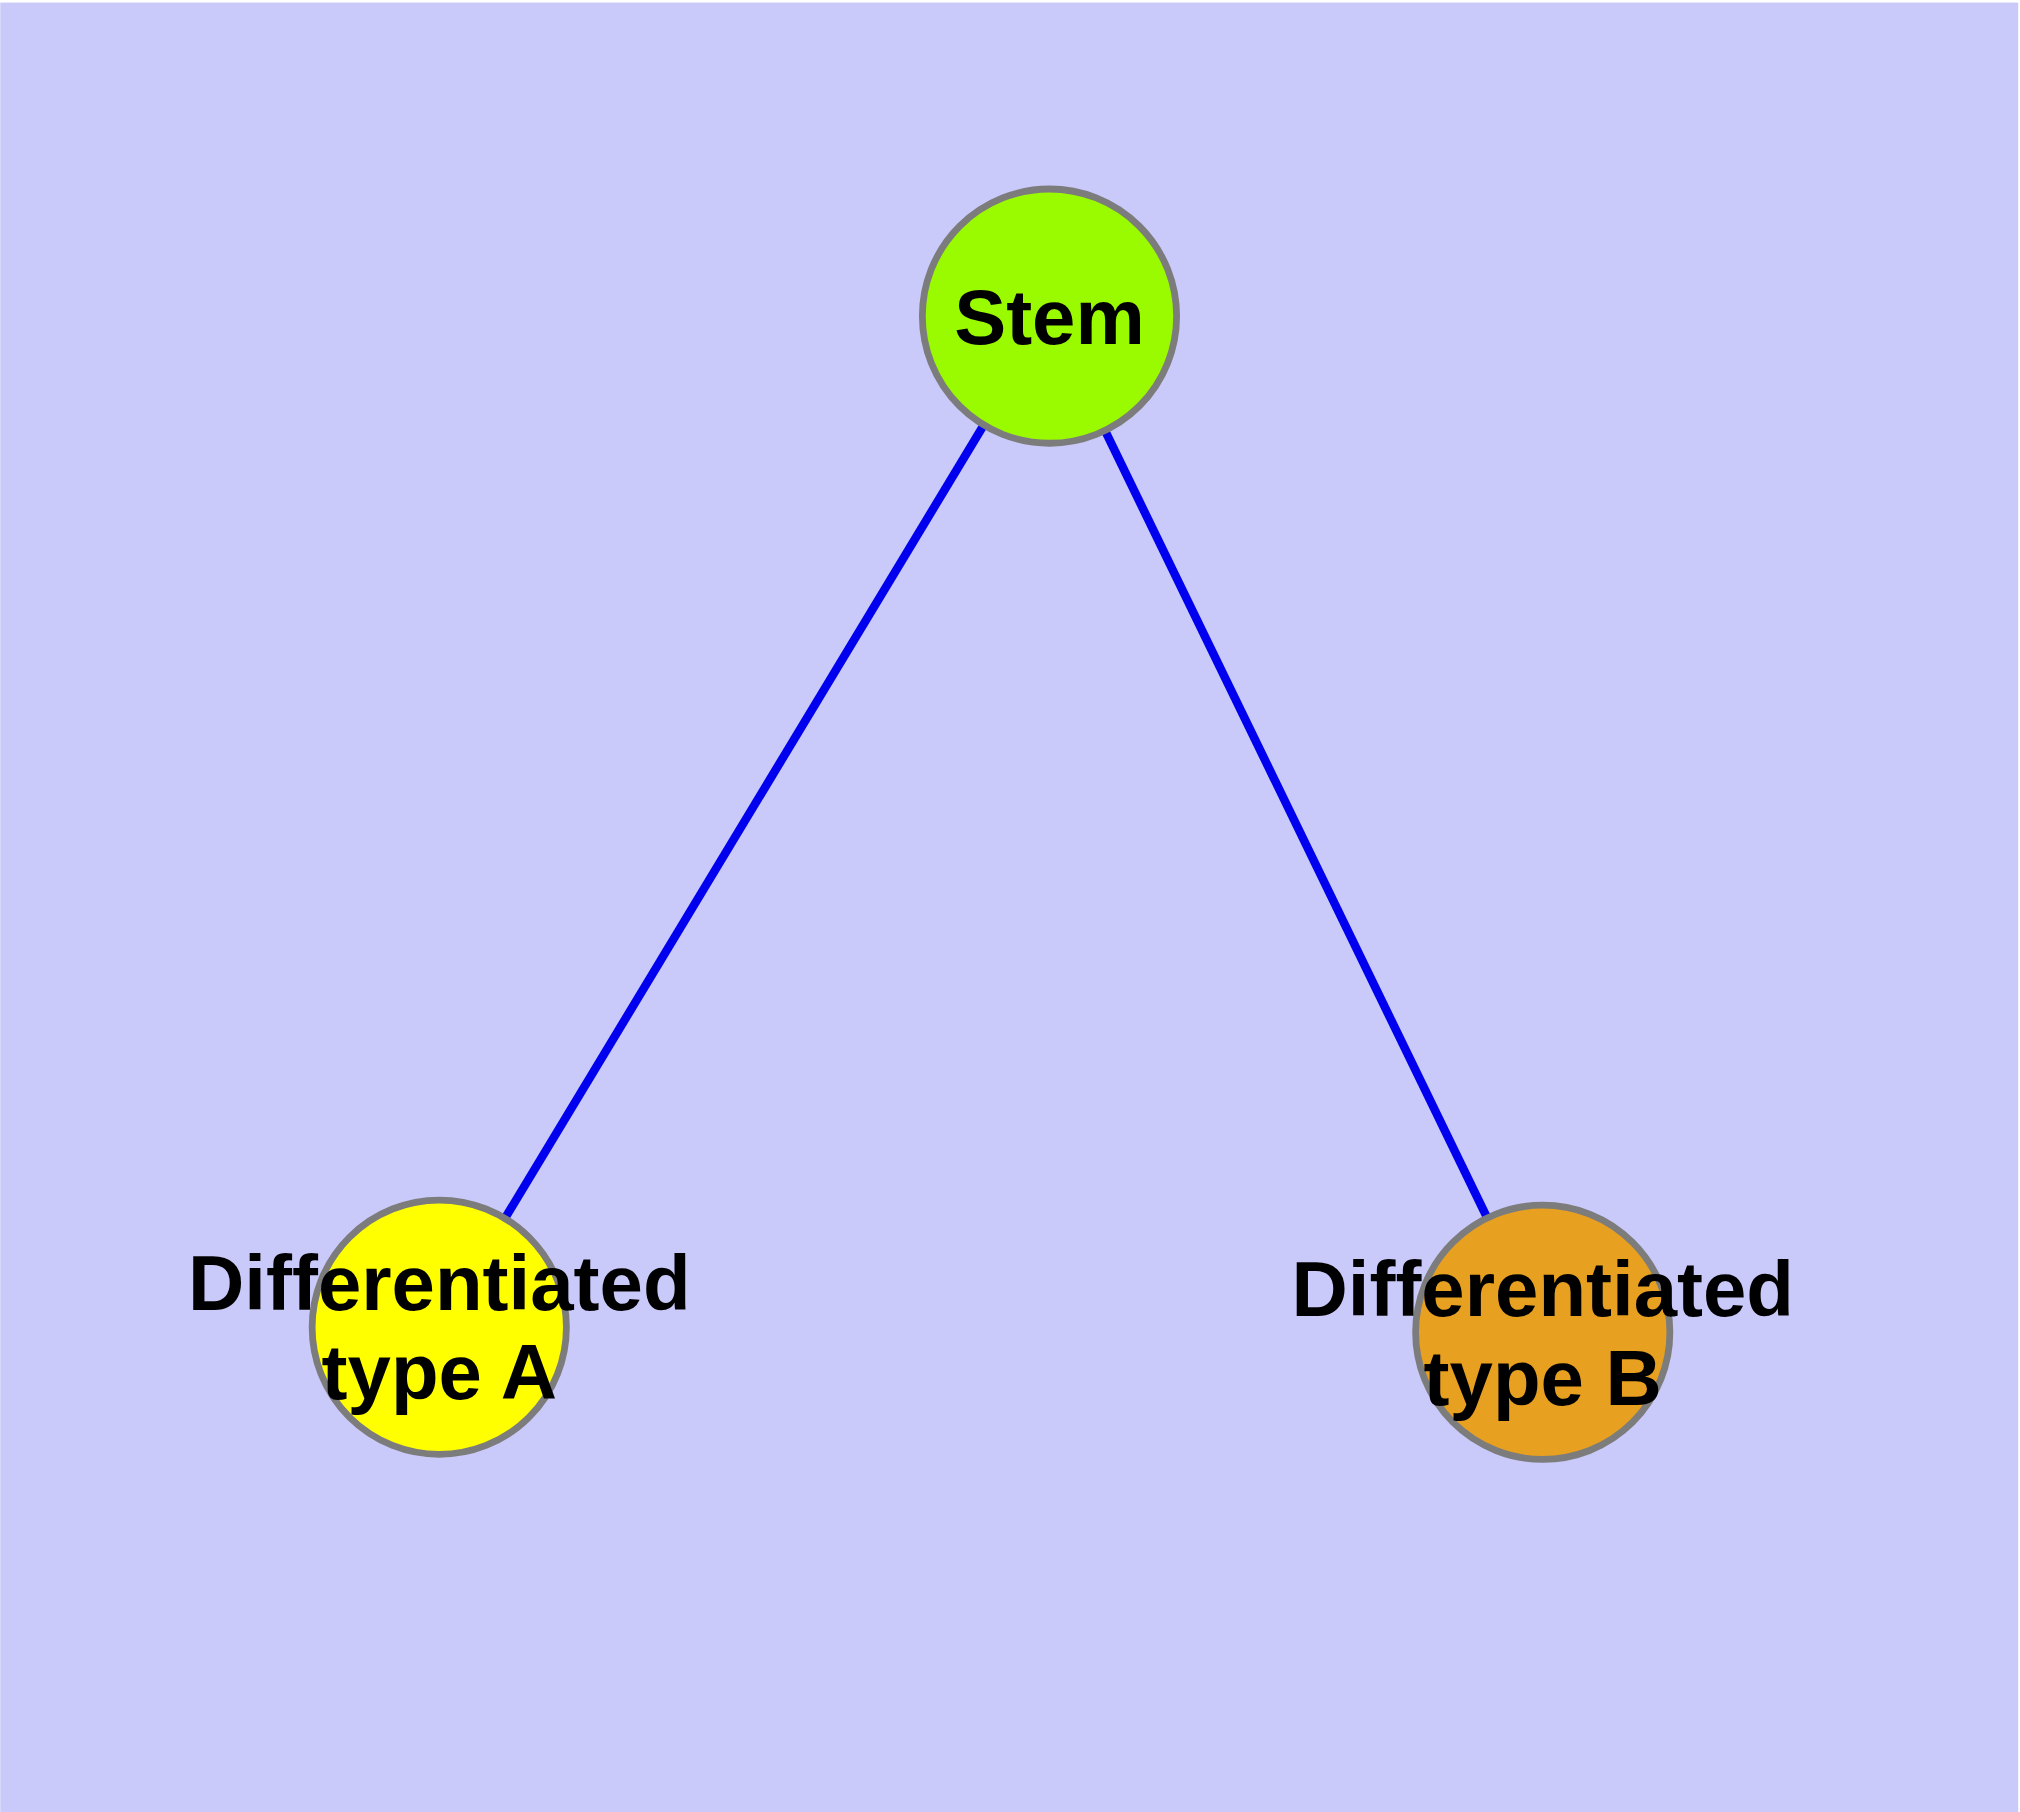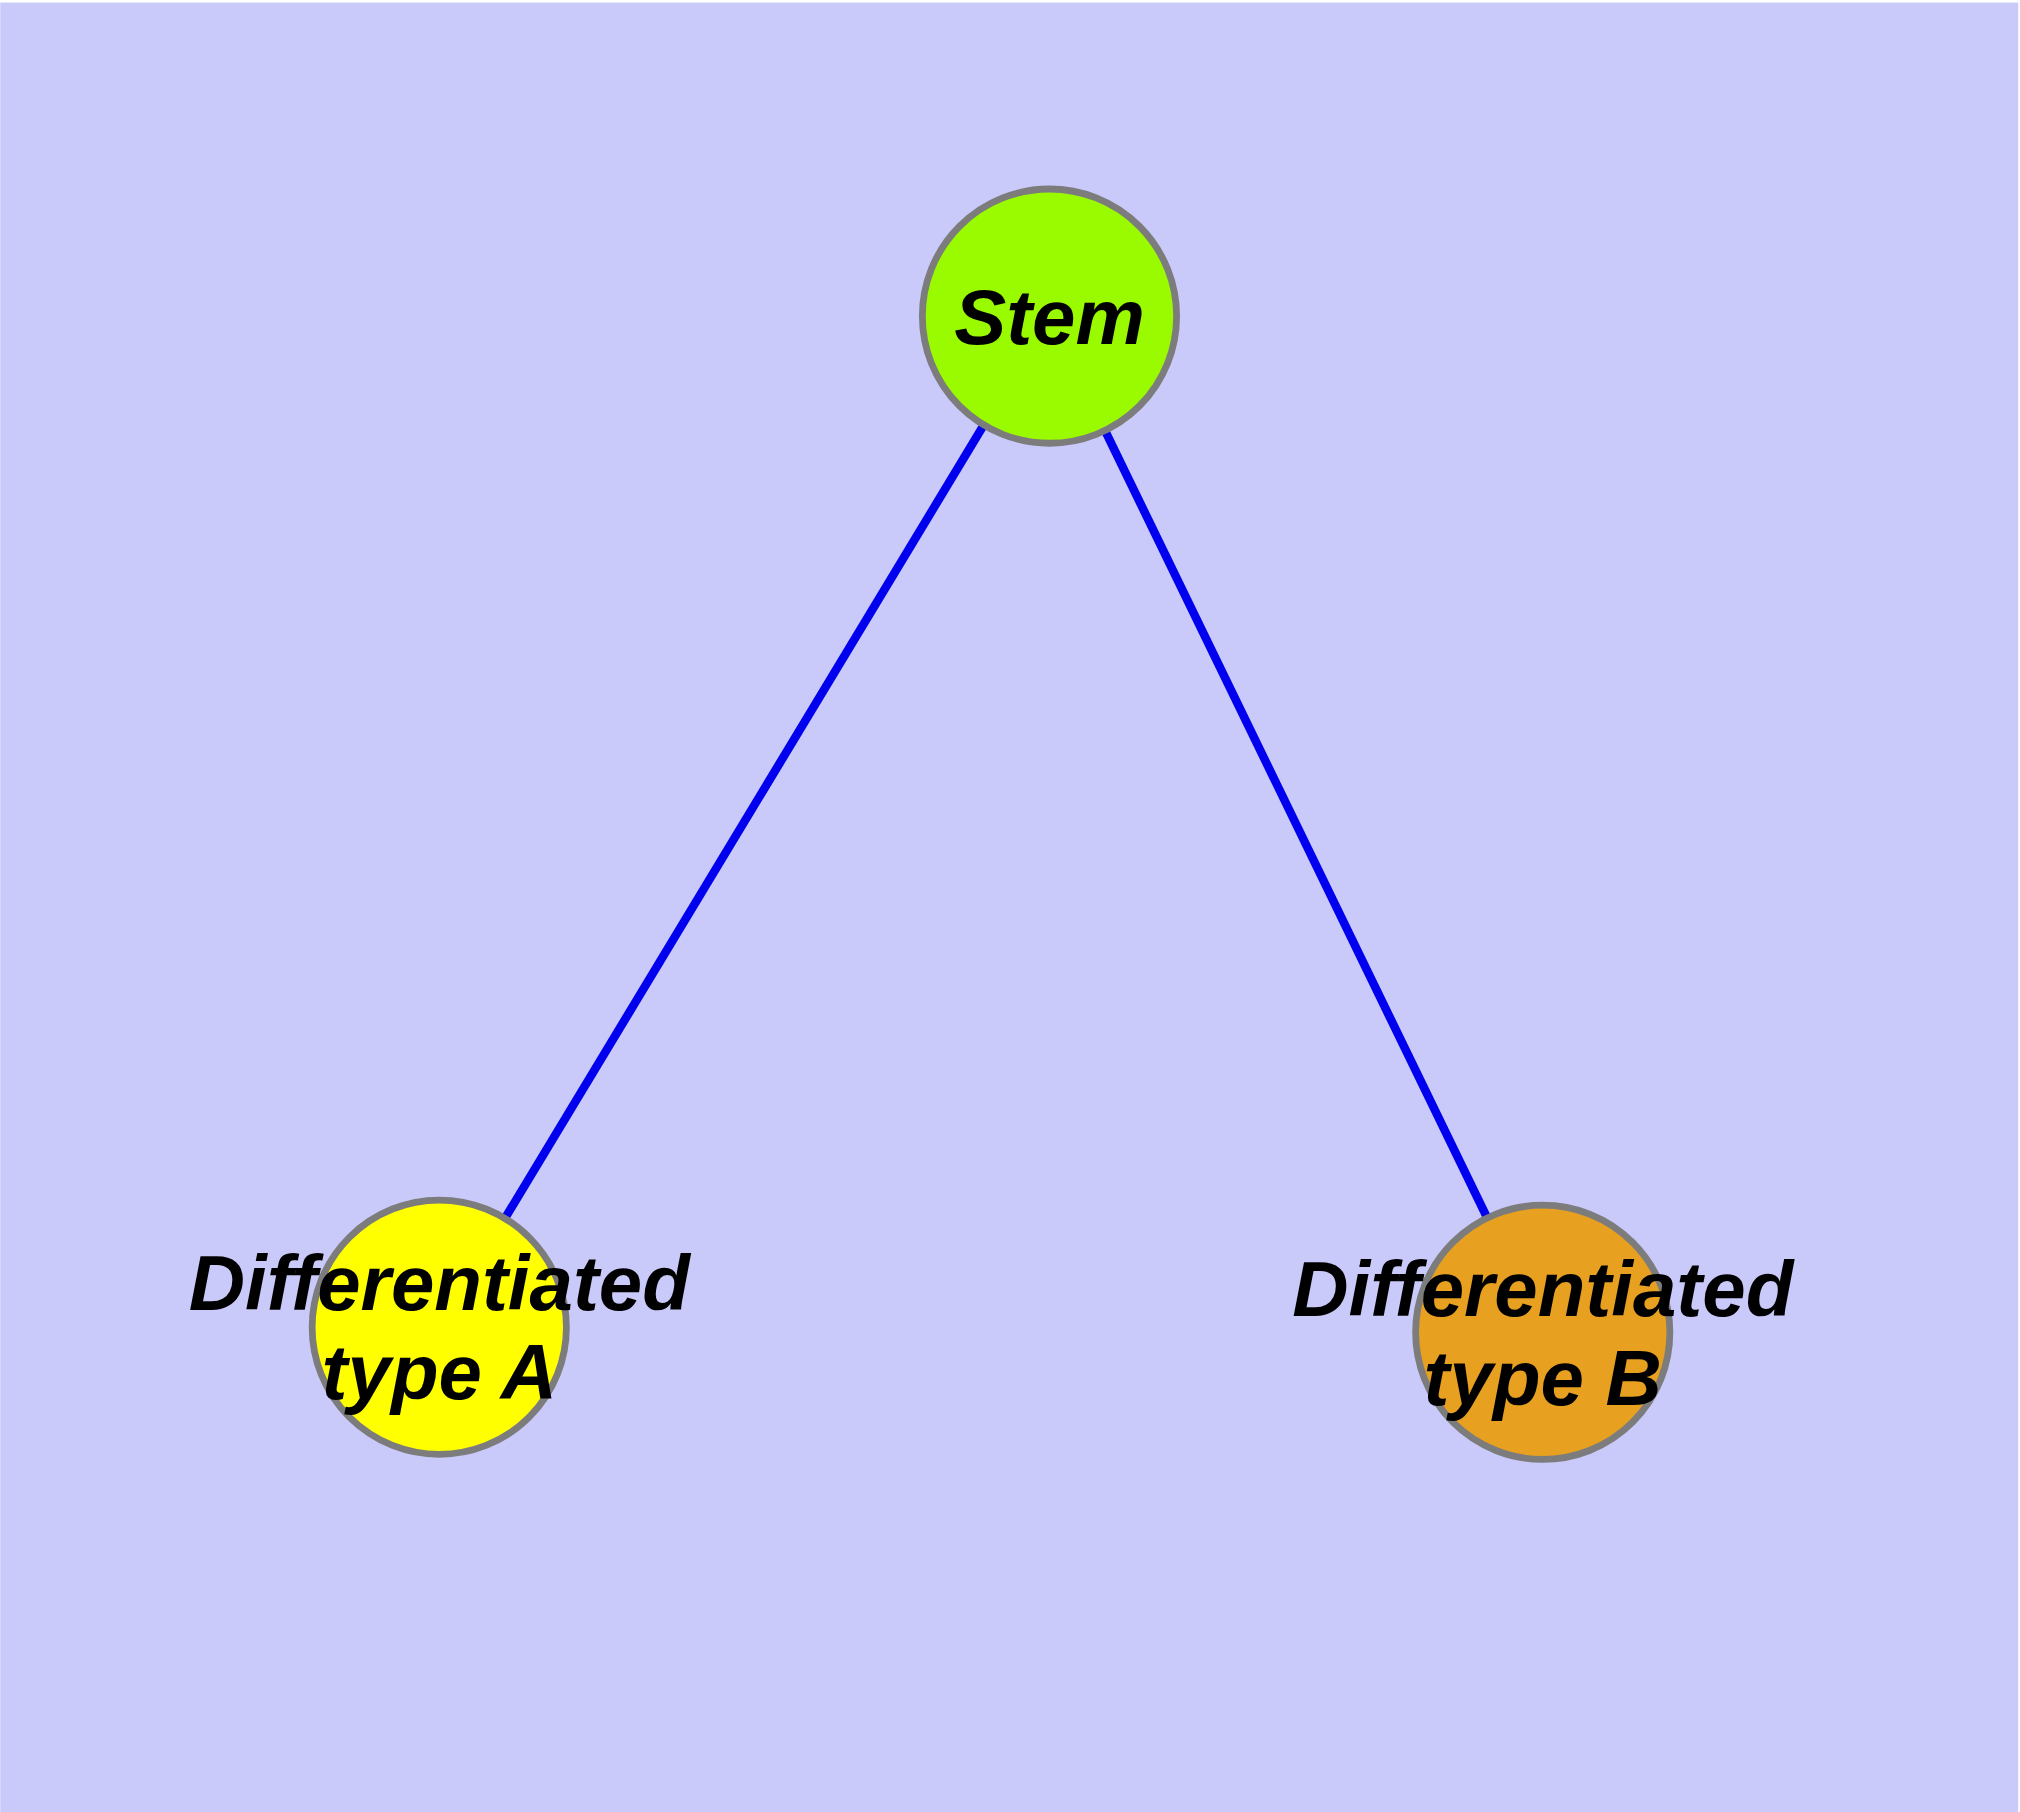--- a/index.html
+++ b/index.html
@@ -15,7 +15,6 @@
     inset: 0;
     width: 2021px;
     height: 1380px;
-    font-style: italic;
   }
   svg { display: block; }
   .edge {

